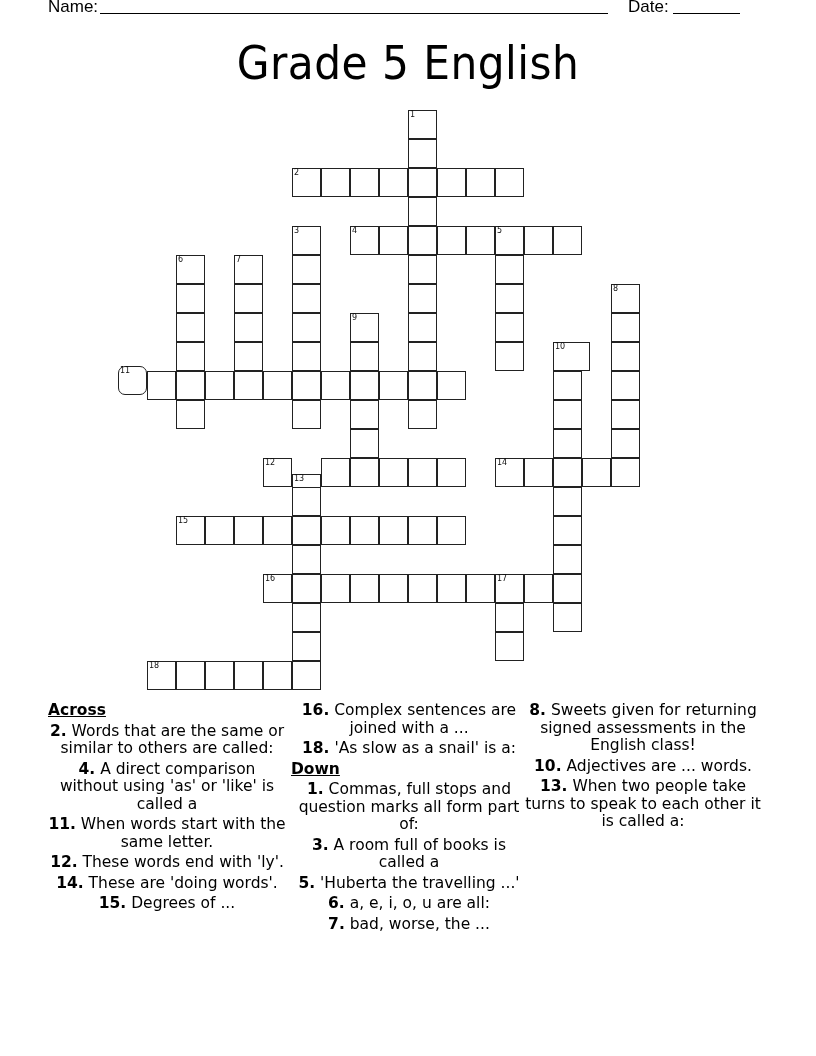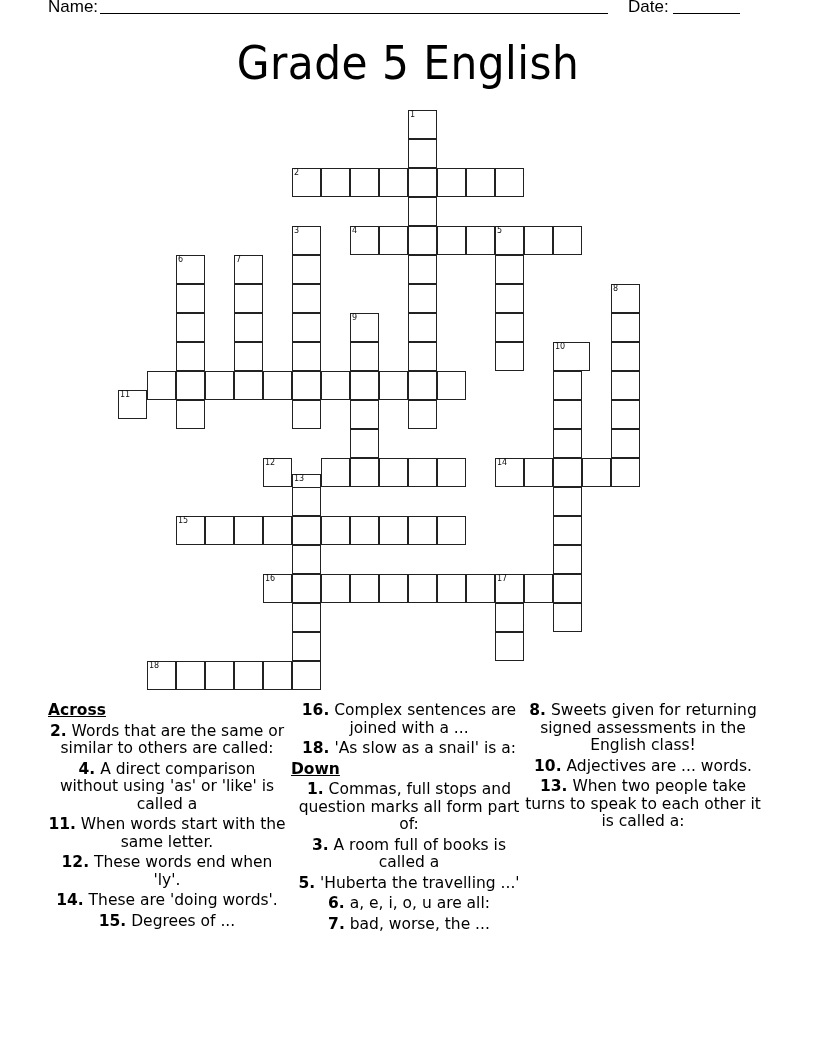--- a/index.html
+++ b/index.html
@@ -141,7 +141,7 @@
     <div class="cell" style="left: 553px; top: 545px;"></div>
     <div class="cell" style="left: 553px; top: 574px;"></div>
     <div class="cell" style="left: 553px; top: 603px;"></div>
-    <div class="cell" style="left: 118px; top: 390px;">
+    <div class="cell" style="left: 118px; top: 366px; border-radius: 7px;">
       <span class="num">11</span>
     </div>
     <div class="cell" style="left: 147px; top: 371px;"></div>

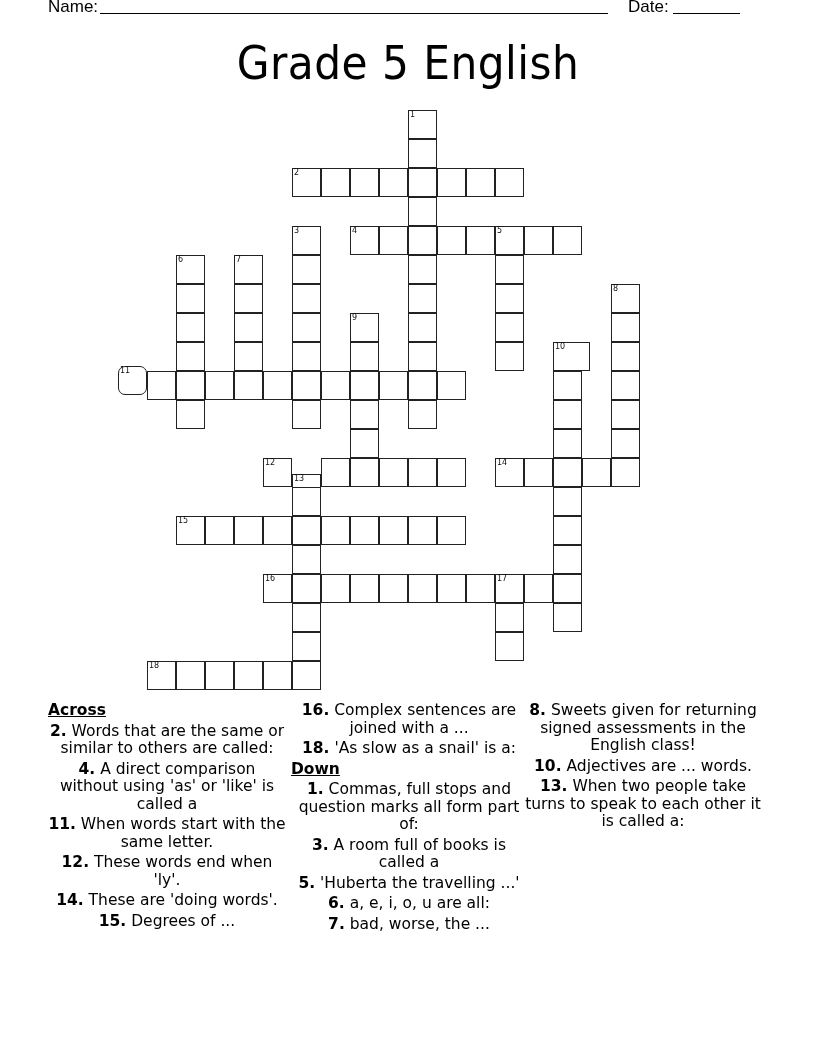--- a/index.html
+++ b/index.html
@@ -213,7 +213,7 @@
     <div class="clue"><span class="n">2.</span> <span>Words that are the same or similar to others are called:</span></div>
     <div class="clue"><span class="n">4.</span> <span>A direct comparison without using 'as' or 'like' is called a</span></div>
     <div class="clue"><span class="n">11.</span> <span>When words start with the same letter.</span></div>
-    <div class="clue"><span class="n">12.</span> <span>These words end when 'ly'.</span></div>
+    <div class="clue"><span class="n">12.</span> <span>These words end with 'ly'.</span></div>
     <div class="clue"><span class="n">14.</span> <span>These are 'doing words'.</span></div>
     <div class="clue"><span class="n">15.</span> <span>Degrees of ...</span></div>
   </div>

